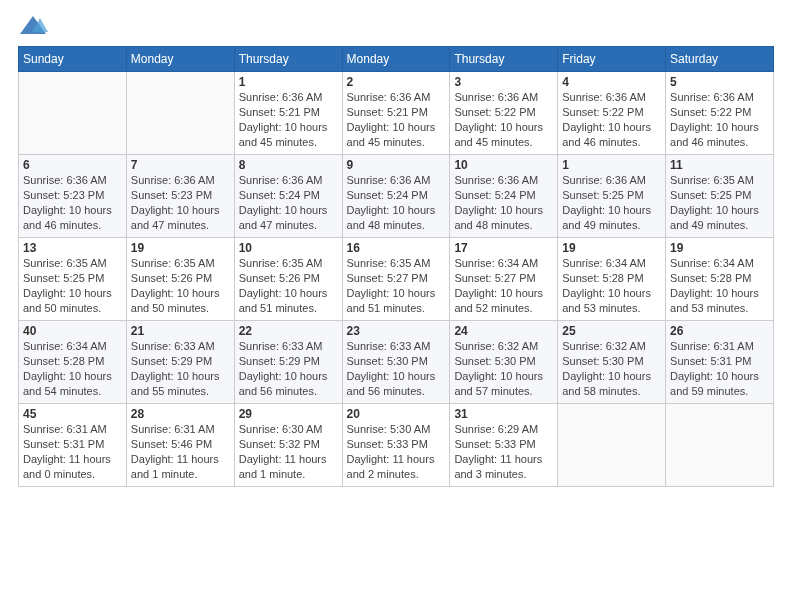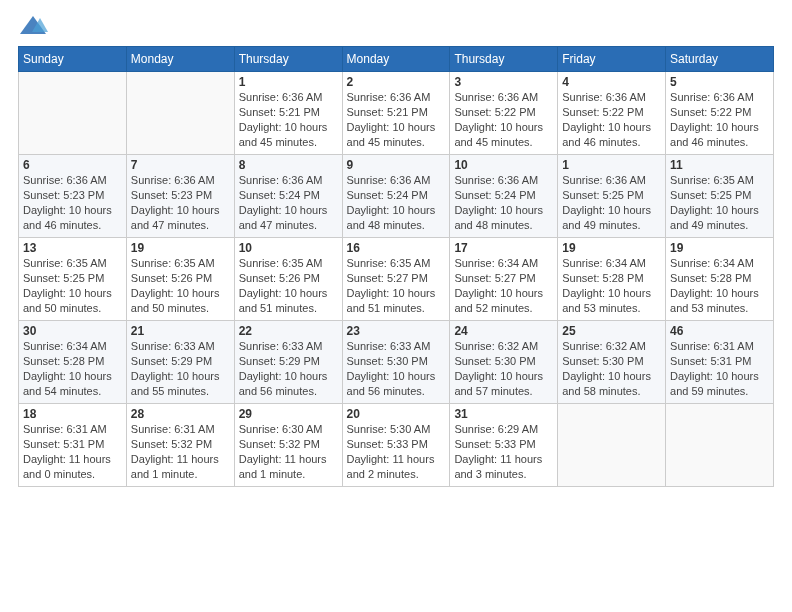--- a/index.html
+++ b/index.html
@@ -253,7 +253,7 @@
         </tr>
         <tr>
           <td>
-            <span class="day-num">30</span>
+            <span class="day-num">40</span>
             <div class="day-info">Sunrise: 6:34 AM
 Sunset: 5:28 PM
 Daylight: 10 hours and 54 minutes.</div>

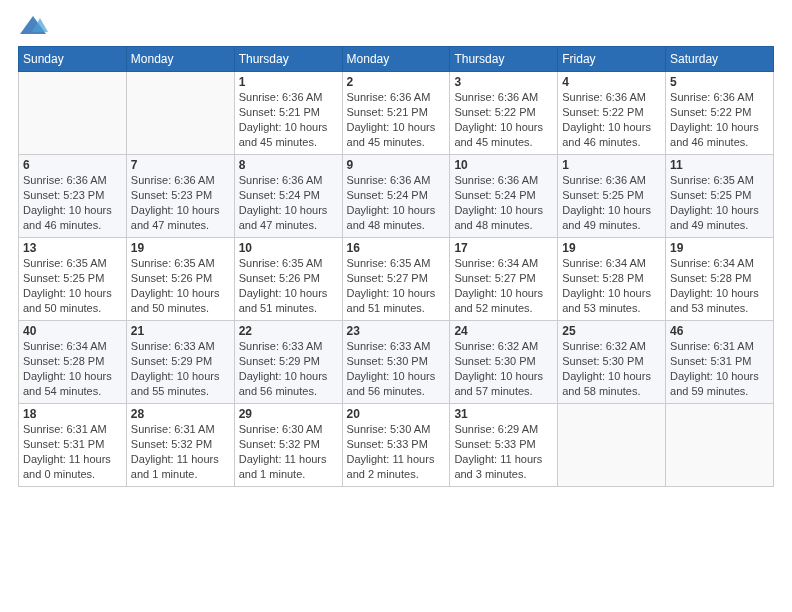--- a/index.html
+++ b/index.html
@@ -289,7 +289,7 @@
 Daylight: 10 hours and 58 minutes.</div>
           </td>
           <td>
-            <span class="day-num">46</span>
+            <span class="day-num">26</span>
             <div class="day-info">Sunrise: 6:31 AM
 Sunset: 5:31 PM
 Daylight: 10 hours and 59 minutes.</div>

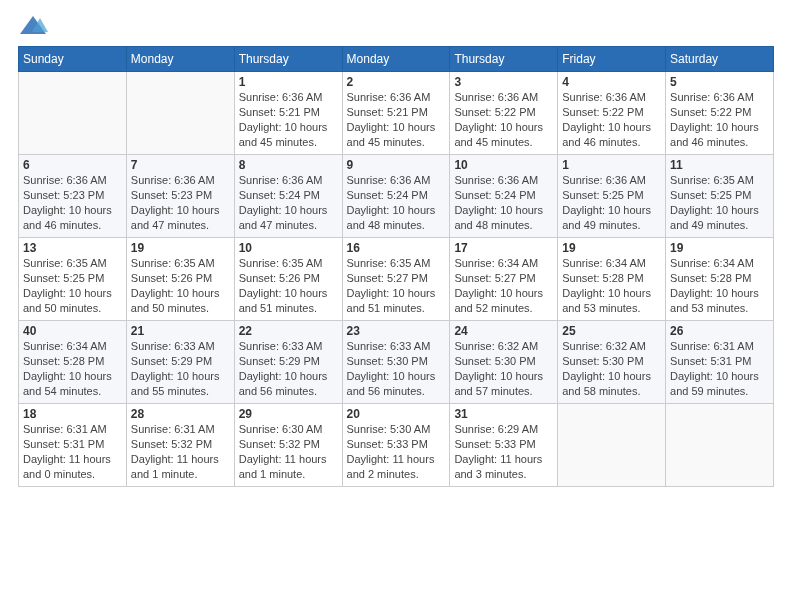--- a/index.html
+++ b/index.html
@@ -297,7 +297,7 @@
         </tr>
         <tr>
           <td>
-            <span class="day-num">18</span>
+            <span class="day-num">45</span>
             <div class="day-info">Sunrise: 6:31 AM
 Sunset: 5:31 PM
 Daylight: 11 hours and 0 minutes.</div>

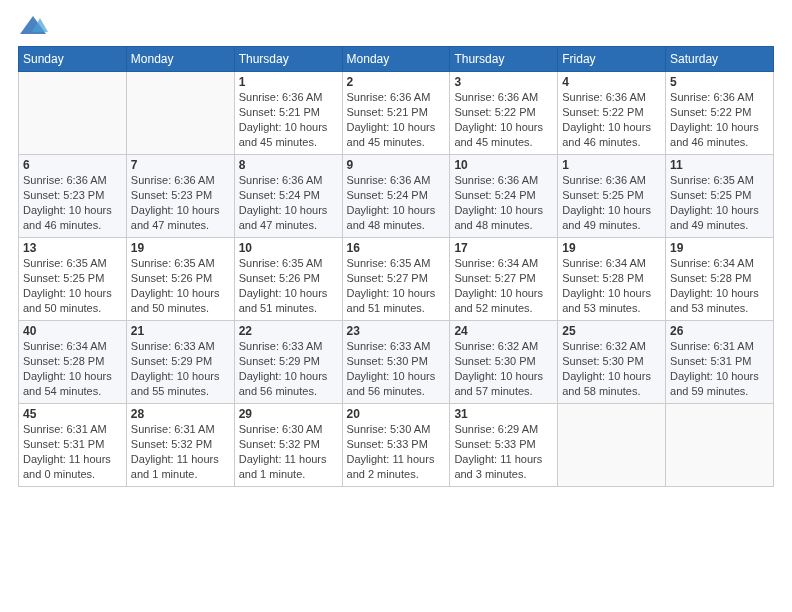--- a/index.html
+++ b/index.html
@@ -305,7 +305,7 @@
           <td>
             <span class="day-num">28</span>
             <div class="day-info">Sunrise: 6:31 AM
-Sunset: 5:32 PM
+Sunset: 5:46 PM
 Daylight: 11 hours and 1 minute.</div>
           </td>
           <td>

